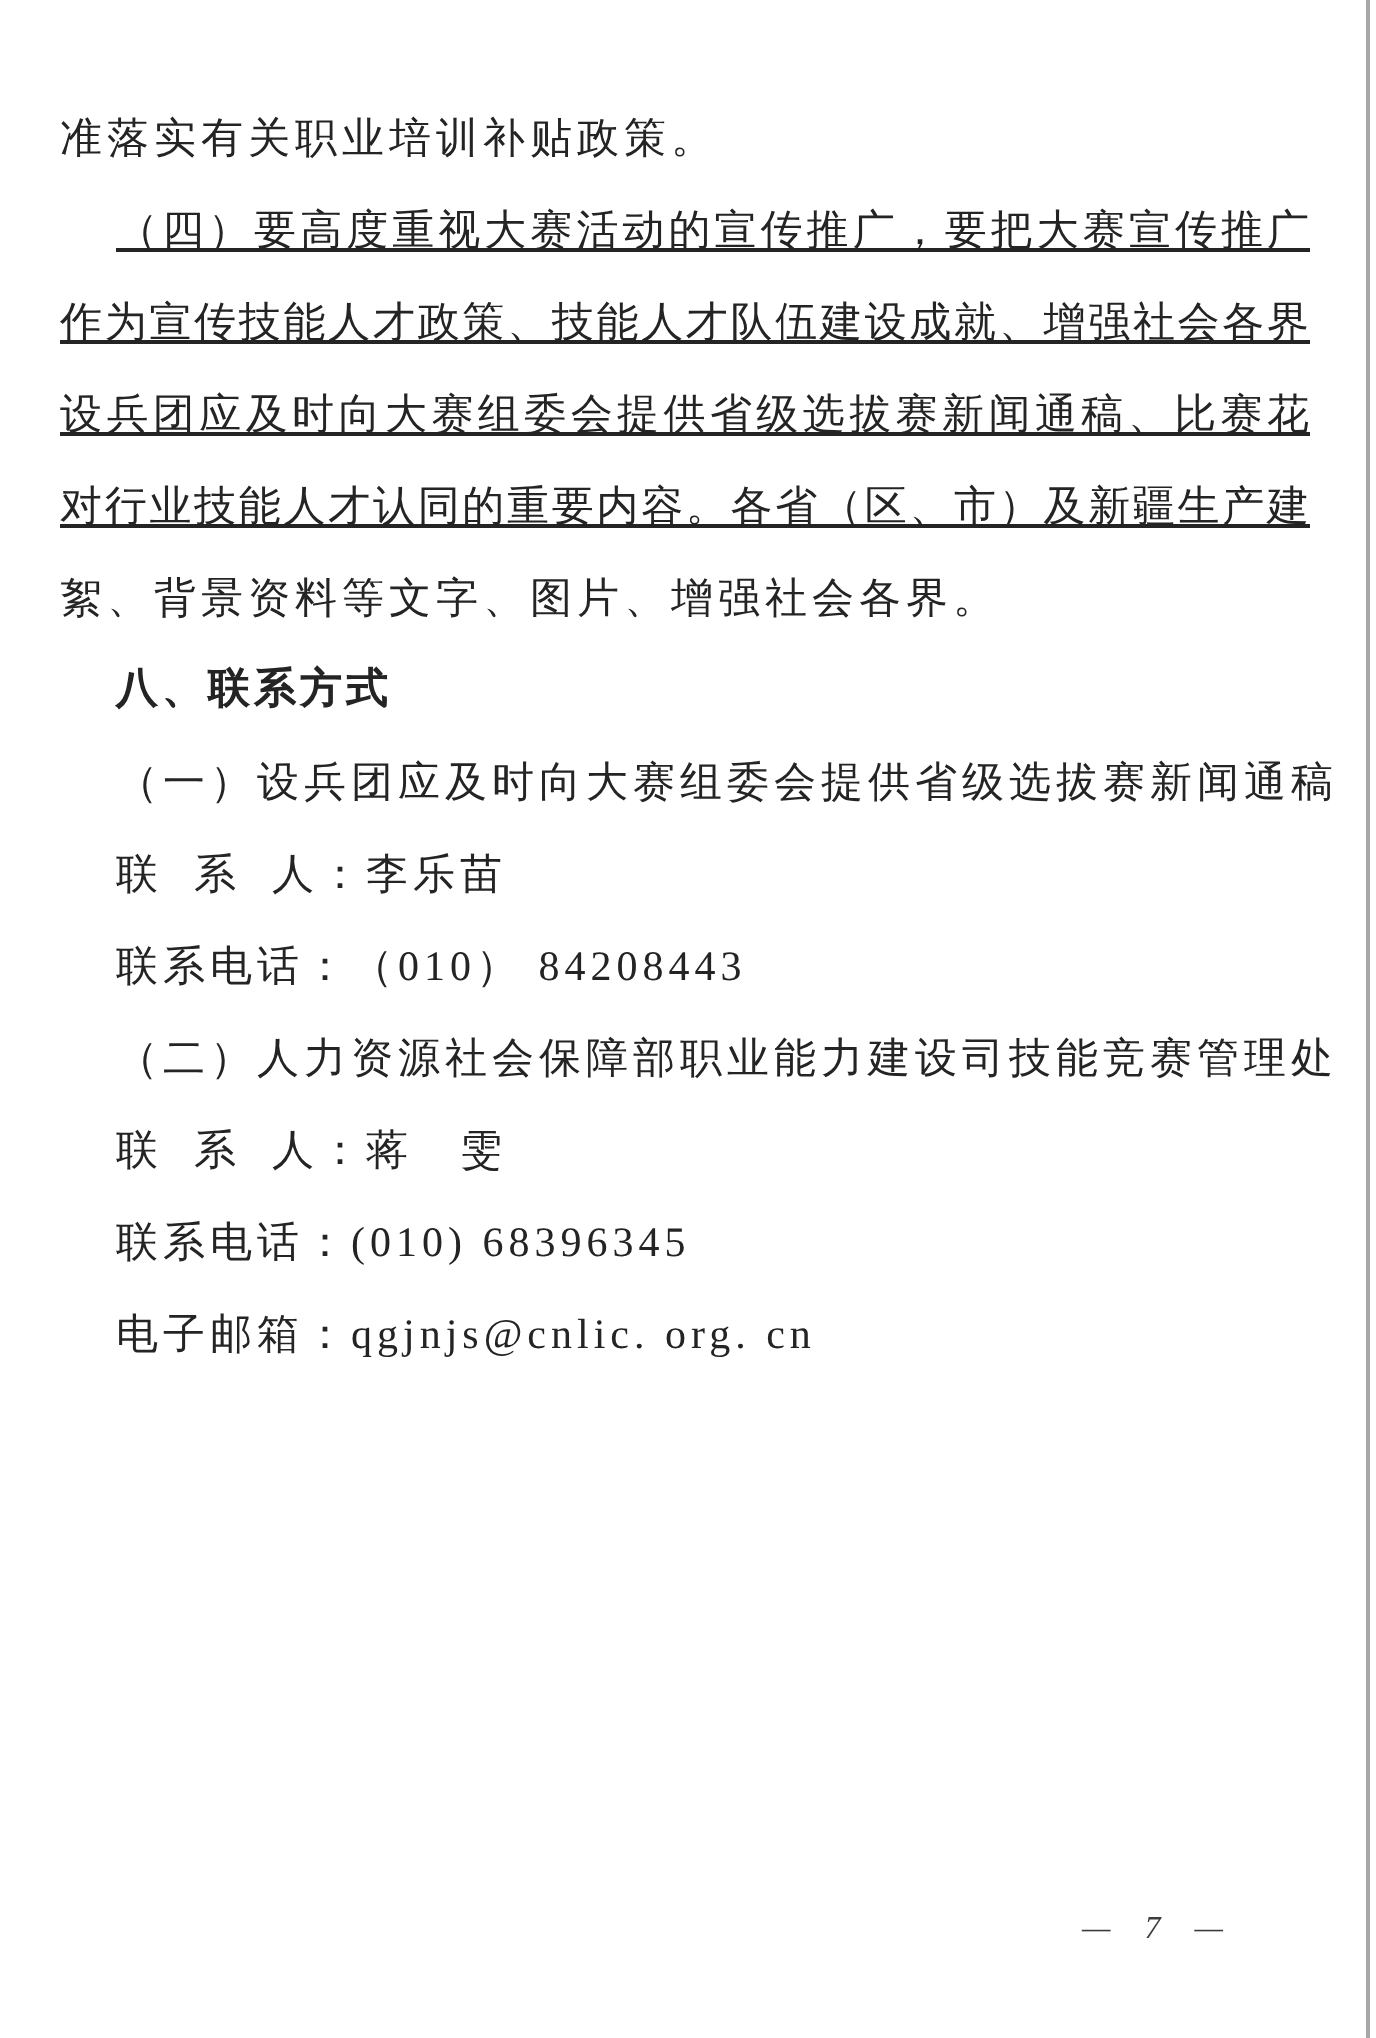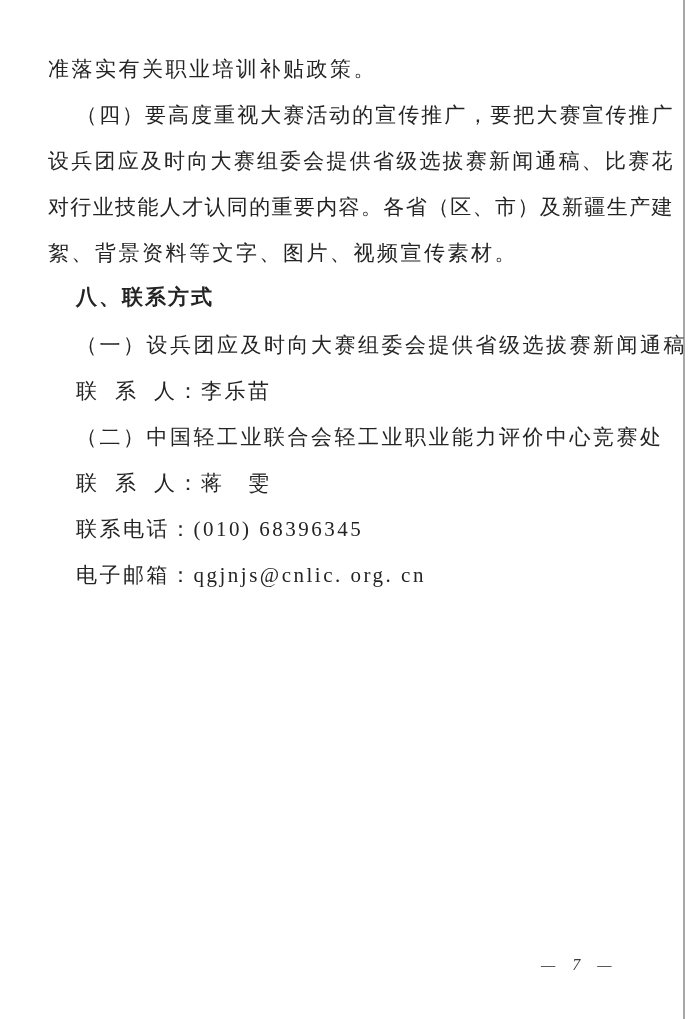--- a/index.html
+++ b/index.html
@@ -31,7 +31,6 @@
     left: 30px;
     top: 46px;
     width: 625px;
-    margin-left: 18px;
   }
 
   .ln {

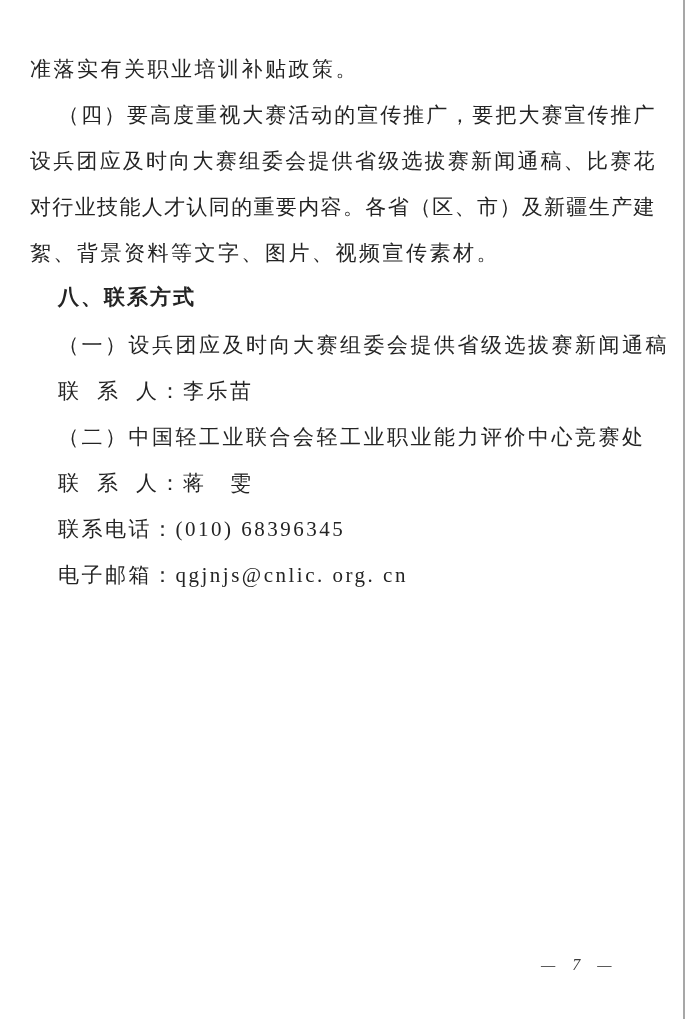--- a/index.html
+++ b/index.html
@@ -47,6 +47,7 @@
     text-align: justify;
     text-align-last: justify;
     text-justify: inter-ideograph;
+    text-decoration: underline;
   }
   
   .in { text-indent: 28px; }

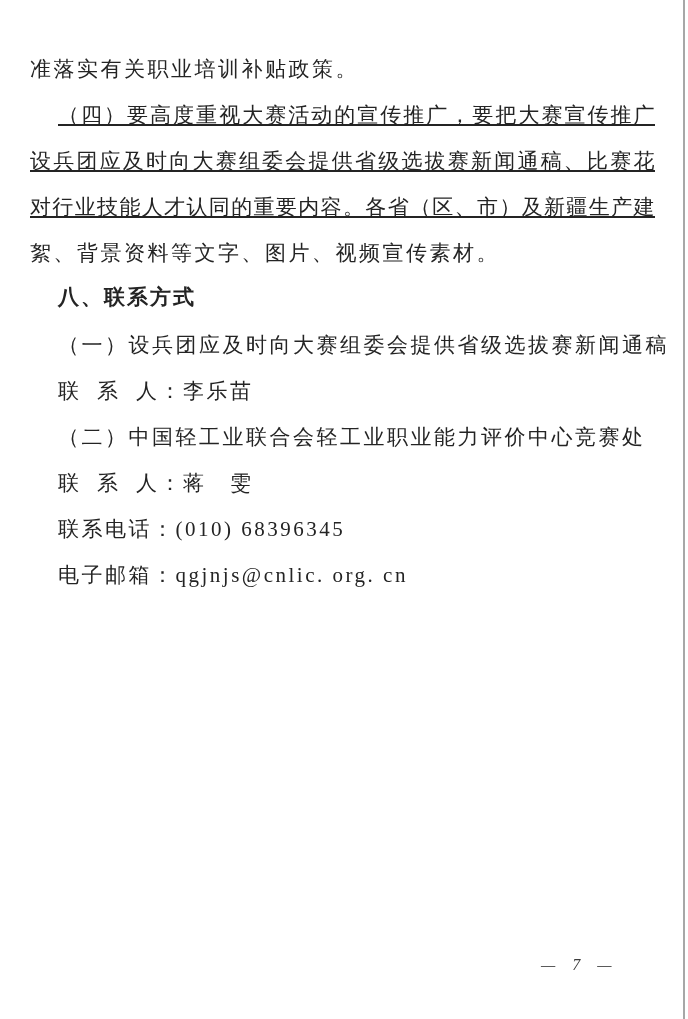--- a/index.html
+++ b/index.html
@@ -81,6 +81,7 @@
   <div class="text-column">
     <div class="ln">准落实有关职业培训补贴政策。</div>
     <div class="ln jf in">（四）要高度重视大赛活动的宣传推广，要把大赛宣传推广</div>
+    <div class="ln jf">作为宣传技能人才政策、技能人才队伍建设成就、增强社会各界</div>
     <div class="ln jf">设兵团应及时向大赛组委会提供省级选拔赛新闻通稿、比赛花</div>
     <div class="ln jf">对行业技能人才认同的重要内容。各省（区、市）及新疆生产建</div>
     <div class="ln">絮、背景资料等文字、图片、视频宣传素材。</div>

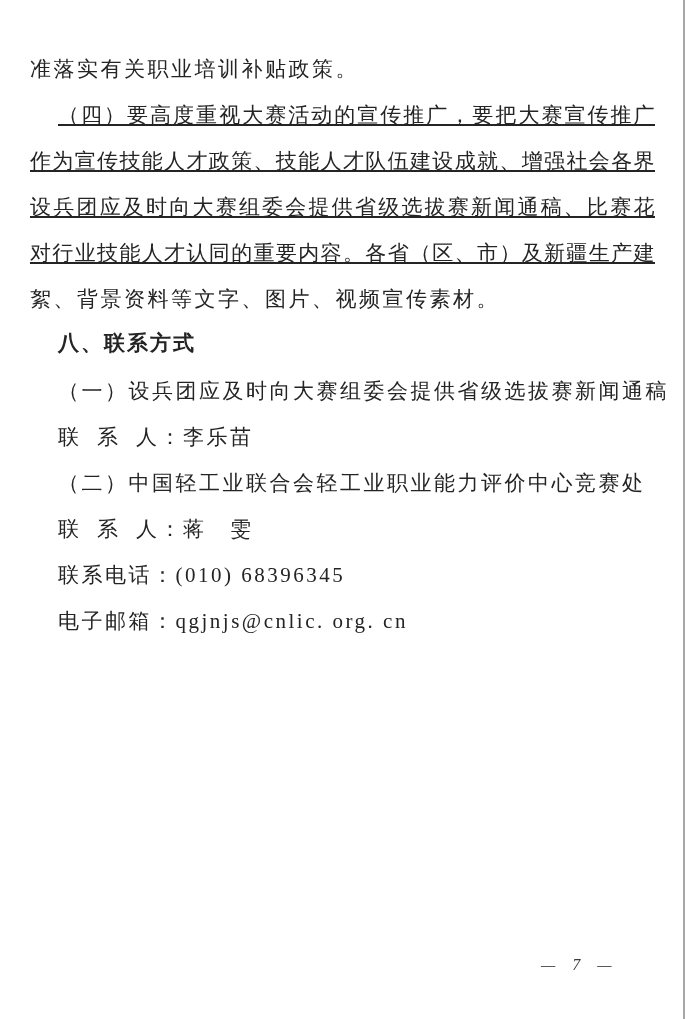--- a/index.html
+++ b/index.html
@@ -84,7 +84,7 @@
     <div class="ln jf">作为宣传技能人才政策、技能人才队伍建设成就、增强社会各界</div>
     <div class="ln jf">设兵团应及时向大赛组委会提供省级选拔赛新闻通稿、比赛花</div>
     <div class="ln jf">对行业技能人才认同的重要内容。各省（区、市）及新疆生产建</div>
-    <div class="ln">絮、背景资料等文字、图片、视频宣传素材。</div>
+    <div class="ln">絮、背景资料等文字、图片、增强社会各界。</div>
     <div class="ln hd in">八、联系方式</div>
     <div class="ln in">（一）设兵团应及时向大赛组委会提供省级选拔赛新闻通稿</div>
     <div class="ln in pr">联  系  人：李乐苗</div>

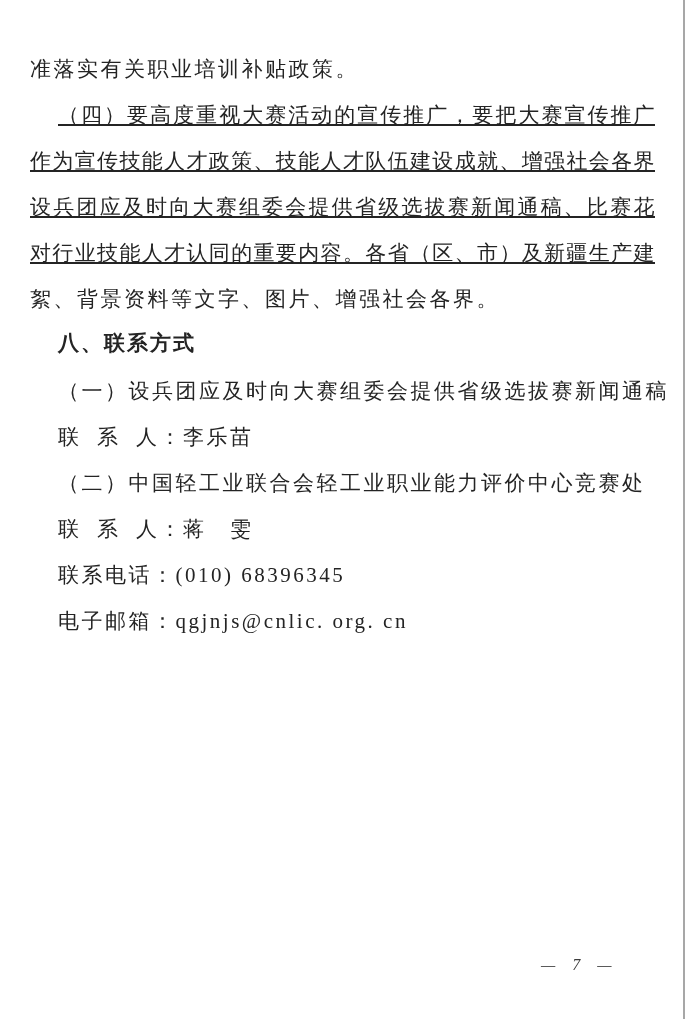--- a/index.html
+++ b/index.html
@@ -53,7 +53,7 @@
   .in { text-indent: 28px; }
   
   .hd {
-    font-family: Liberation Mono, monospace;
+    font-family: Liberation Sans, sans-serif;
     font-weight: 700;
     letter-spacing: 2px;
   }

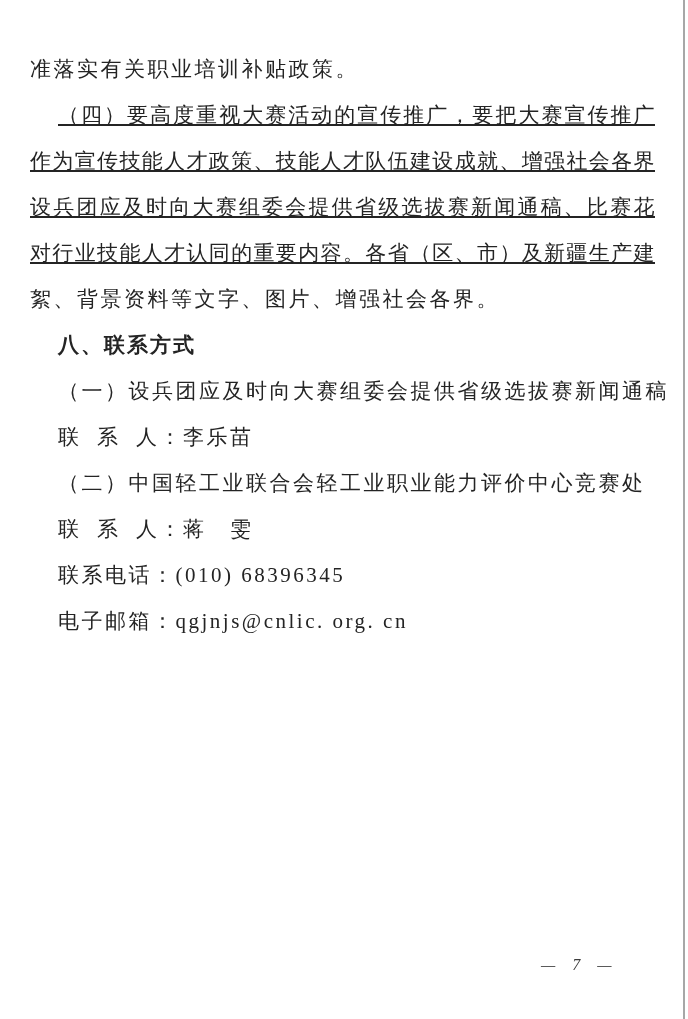--- a/index.html
+++ b/index.html
@@ -88,6 +88,7 @@
     <div class="ln hd in">八、联系方式</div>
     <div class="ln in">（一）设兵团应及时向大赛组委会提供省级选拔赛新闻通稿</div>
     <div class="ln in pr">联  系  人：李乐苗</div>
+    <div class="ln in pr">联系电话：（010） 84208443</div>
     <div class="ln in">（二）中国轻工业联合会轻工业职业能力评价中心竞赛处</div>
     <div class="ln in pr">联  系  人：蒋　雯</div>
     <div class="ln in pr">联系电话：(010) 68396345</div>

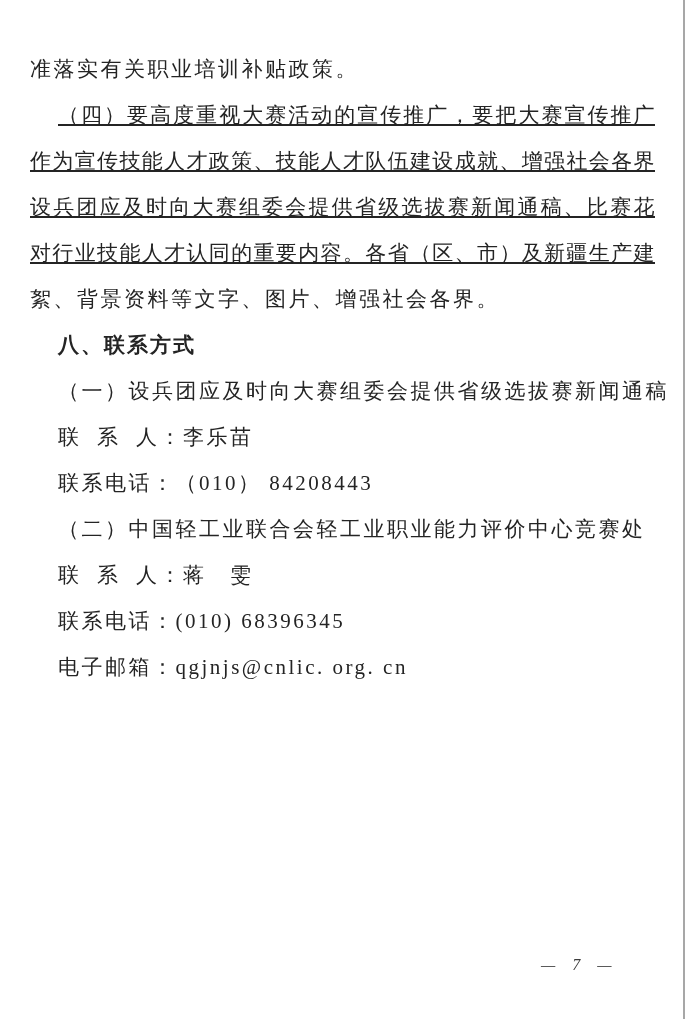--- a/index.html
+++ b/index.html
@@ -89,7 +89,7 @@
     <div class="ln in">（一）设兵团应及时向大赛组委会提供省级选拔赛新闻通稿</div>
     <div class="ln in pr">联  系  人：李乐苗</div>
     <div class="ln in pr">联系电话：（010） 84208443</div>
-    <div class="ln in">（二）中国轻工业联合会轻工业职业能力评价中心竞赛处</div>
+    <div class="ln in">（二）人力资源社会保障部职业能力建设司技能竞赛管理处</div>
     <div class="ln in pr">联  系  人：蒋　雯</div>
     <div class="ln in pr">联系电话：(010) 68396345</div>
     <div class="ln in pr">电子邮箱：qgjnjs@cnlic. org. cn</div>

